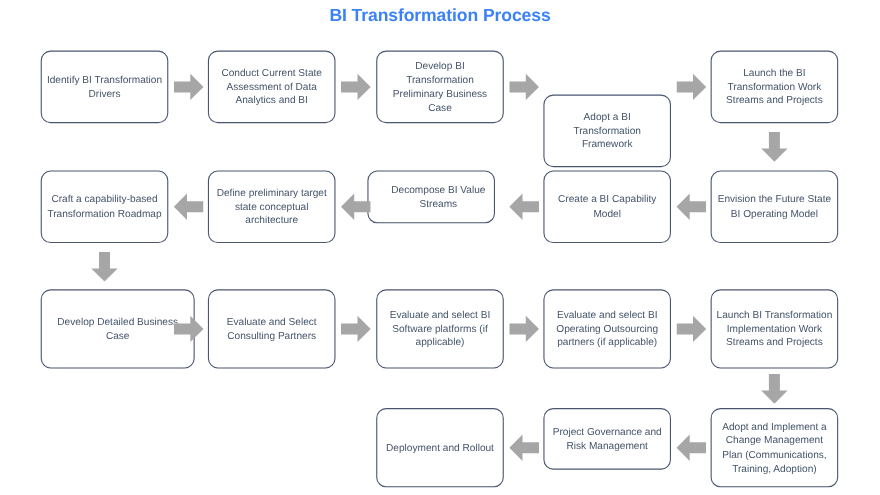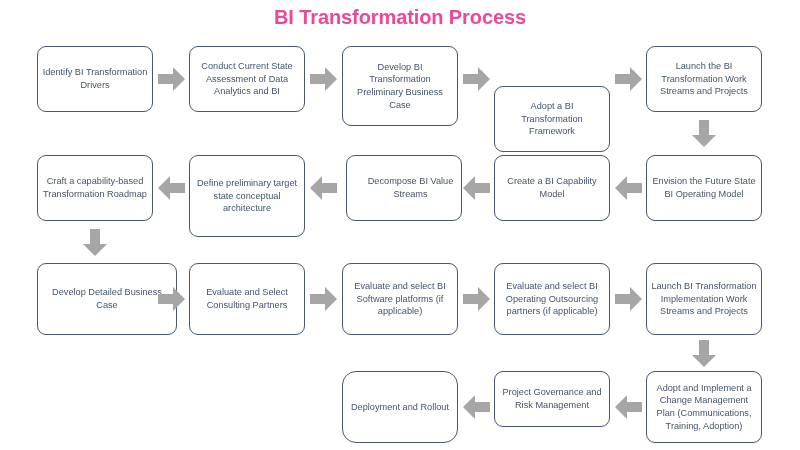--- a/index.html
+++ b/index.html
@@ -25,9 +25,9 @@
     top: 6px;
     width: 800px;
     text-align: center;
-    font-size: 20px;
+    font-size: 16px;
     font-weight: bold;
-    color: #ec4899;
+    color: #3b82f6;
     letter-spacing: -0.1px;
   }
   .node {

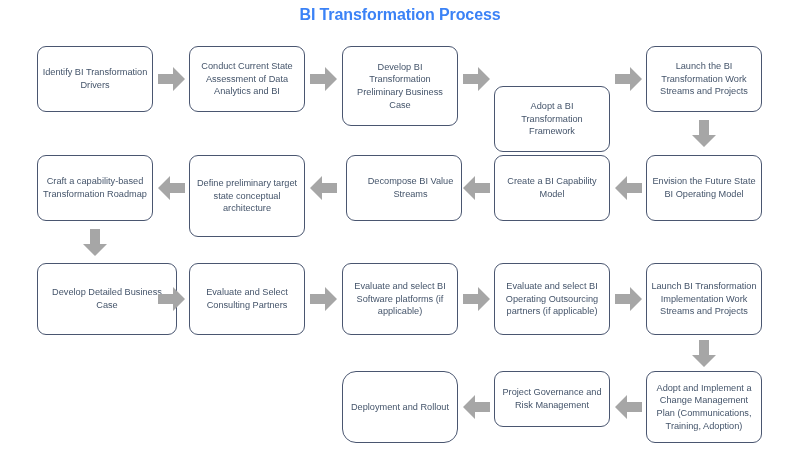--- a/index.html
+++ b/index.html
@@ -68,7 +68,7 @@
       <div class="node" style="left: 189px; top: 46px; width: 116px; height: 66px;">
         <span>Conduct Current State Assessment of Data Analytics and BI</span>
       </div>
-      <div class="node" style="left: 342px; top: 46px; width: 116px; height: 80px;">
+      <div class="node" style="left: 342px; top: 46px; width: 116px; height: 66px;">
         <span>Develop BI Transformation Preliminary Business Case</span>
       </div>
       <div class="node" style="left: 494px; top: 46px; width: 116px; height: 66px; margin-top: 40px;">

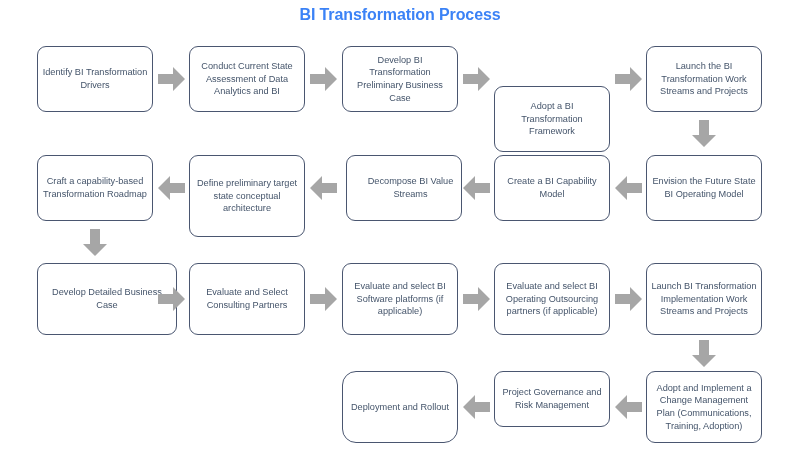--- a/index.html
+++ b/index.html
@@ -80,7 +80,7 @@
       <div class="node" style="left: 37px; top: 155px; width: 116px; height: 66px;">
         <span>Craft a capability-based Transformation Roadmap</span>
       </div>
-      <div class="node" style="left: 189px; top: 155px; width: 116px; height: 82px; justify-content: flex-end;">
+      <div class="node" style="left: 189px; top: 155px; width: 116px; height: 66px; justify-content: flex-end;">
         <span>Define preliminary target state conceptual architecture</span>
       </div>
       <div class="node" style="left: 346px; top: 155px; width: 116px; height: 66px; padding-left: 17px;">

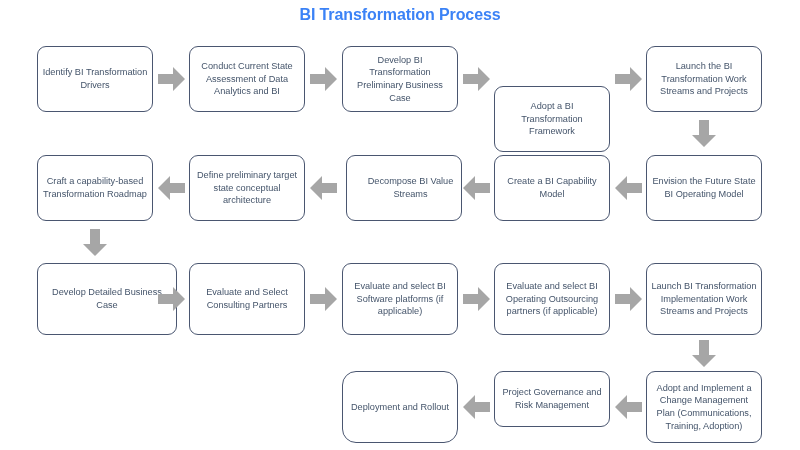--- a/index.html
+++ b/index.html
@@ -83,7 +83,7 @@
       <div class="node" style="left: 189px; top: 155px; width: 116px; height: 66px; justify-content: flex-end;">
         <span>Define preliminary target state conceptual architecture</span>
       </div>
-      <div class="node" style="left: 346px; top: 155px; width: 116px; height: 66px; padding-left: 17px;">
+      <div class="node" style="left: 334px; top: 155px; width: 116px; height: 48px; padding-left: 17px;">
         <span>Decompose BI Value Streams</span>
       </div>
       <div class="node" style="left: 494px; top: 155px; width: 116px; height: 66px;">

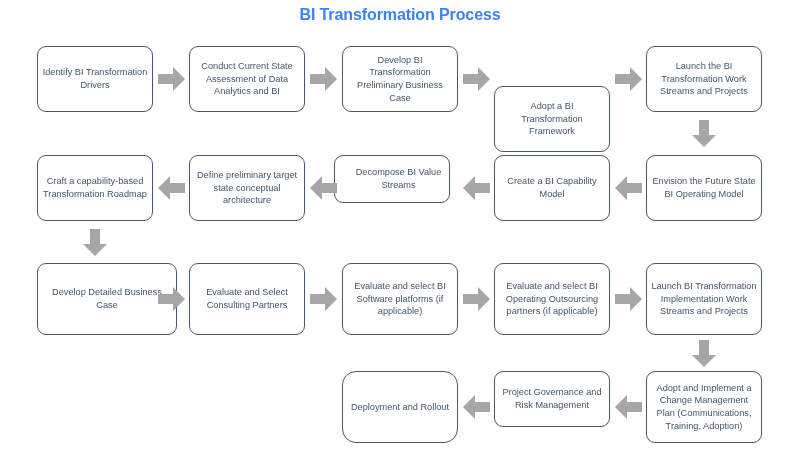--- a/index.html
+++ b/index.html
@@ -107,7 +107,7 @@
       <div class="node" style="left: 646px; top: 263px; width: 116px; height: 72px;">
         <span>Launch BI Transformation Implementation Work Streams and Projects</span>
       </div>
-      <div class="node" style="left: 342px; top: 371px; width: 116px; height: 72px; border-radius: 14px;">
+      <div class="node" style="left: 342px; top: 371px; width: 116px; height: 72px;">
         <span>Deployment and Rollout</span>
       </div>
       <div class="node" style="left: 494px; top: 371px; width: 116px; height: 56px;">

